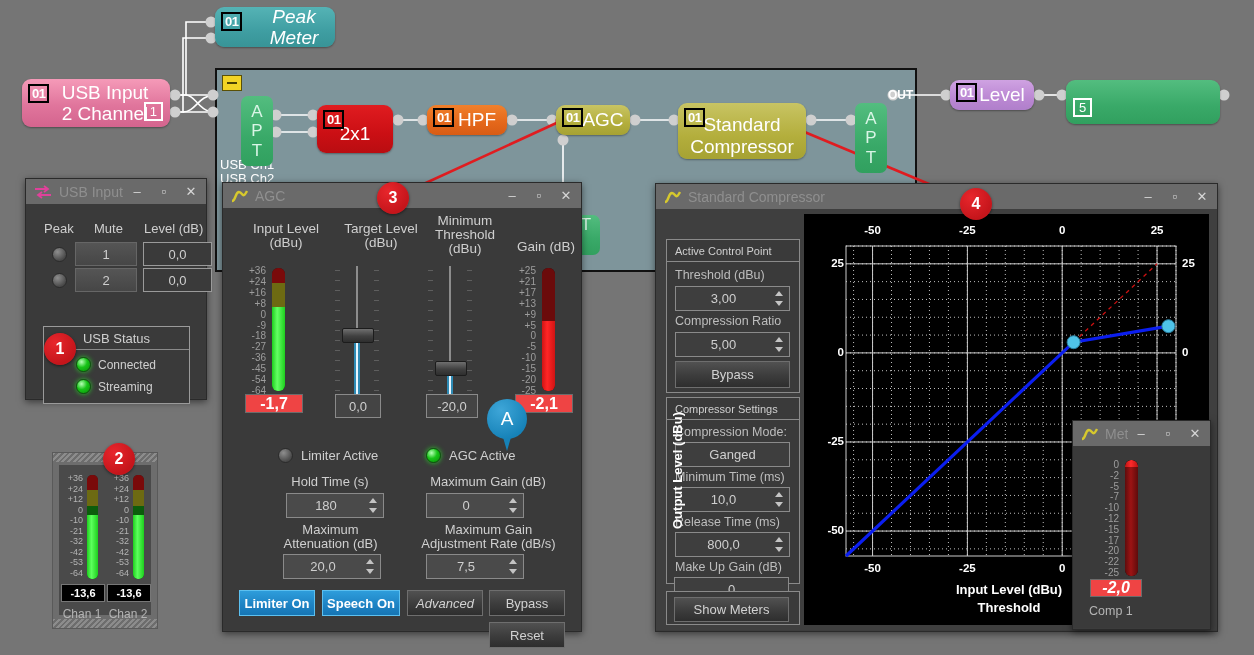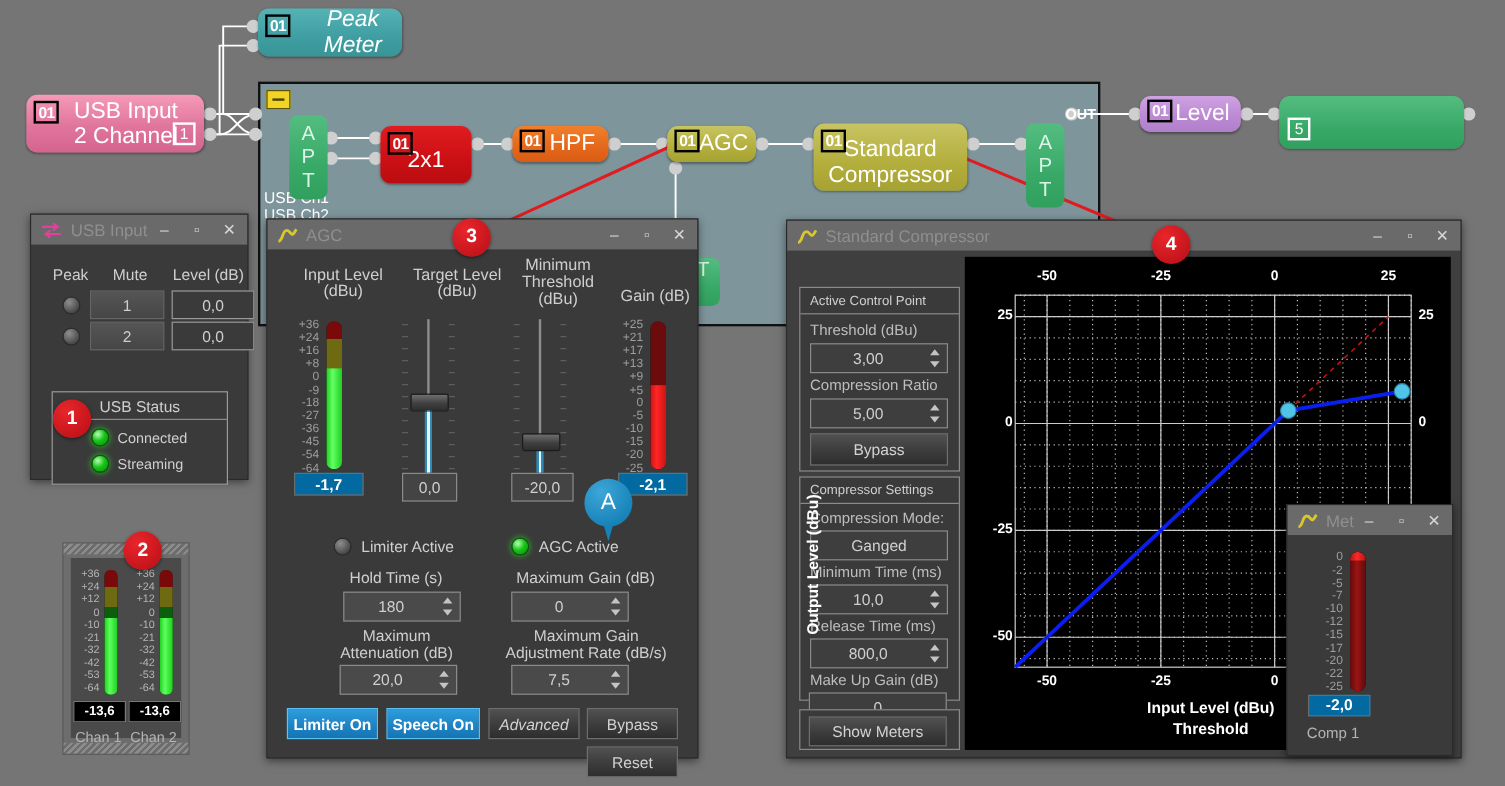--- a/index.html
+++ b/index.html
@@ -142,7 +142,7 @@
   .col-title{position:absolute;color:#cfcfcf;font-size:13.5px;text-align:center;line-height:14px;}
   .agc-scale{position:absolute;font-size:10px;color:#9d9d9d;text-align:right;line-height:10px;width:28px;}
   .agc-meter{position:absolute;width:13px;border-radius:6px;overflow:hidden;background:#1b1b1b;}
-  .agc-val{position:absolute;background:#0369a1;color:#fff;font-size:13px;font-weight:bold;
+  .agc-val{position:absolute;background:#ef4444;color:#fff;font-size:16px;font-weight:bold;
       text-align:center;border:1px solid #6c6c6c;}
   .slider-wrap{position:absolute;width:44px;}
   .slider-track{position:absolute;left:21px;width:2px;background:#8d8d8d;}

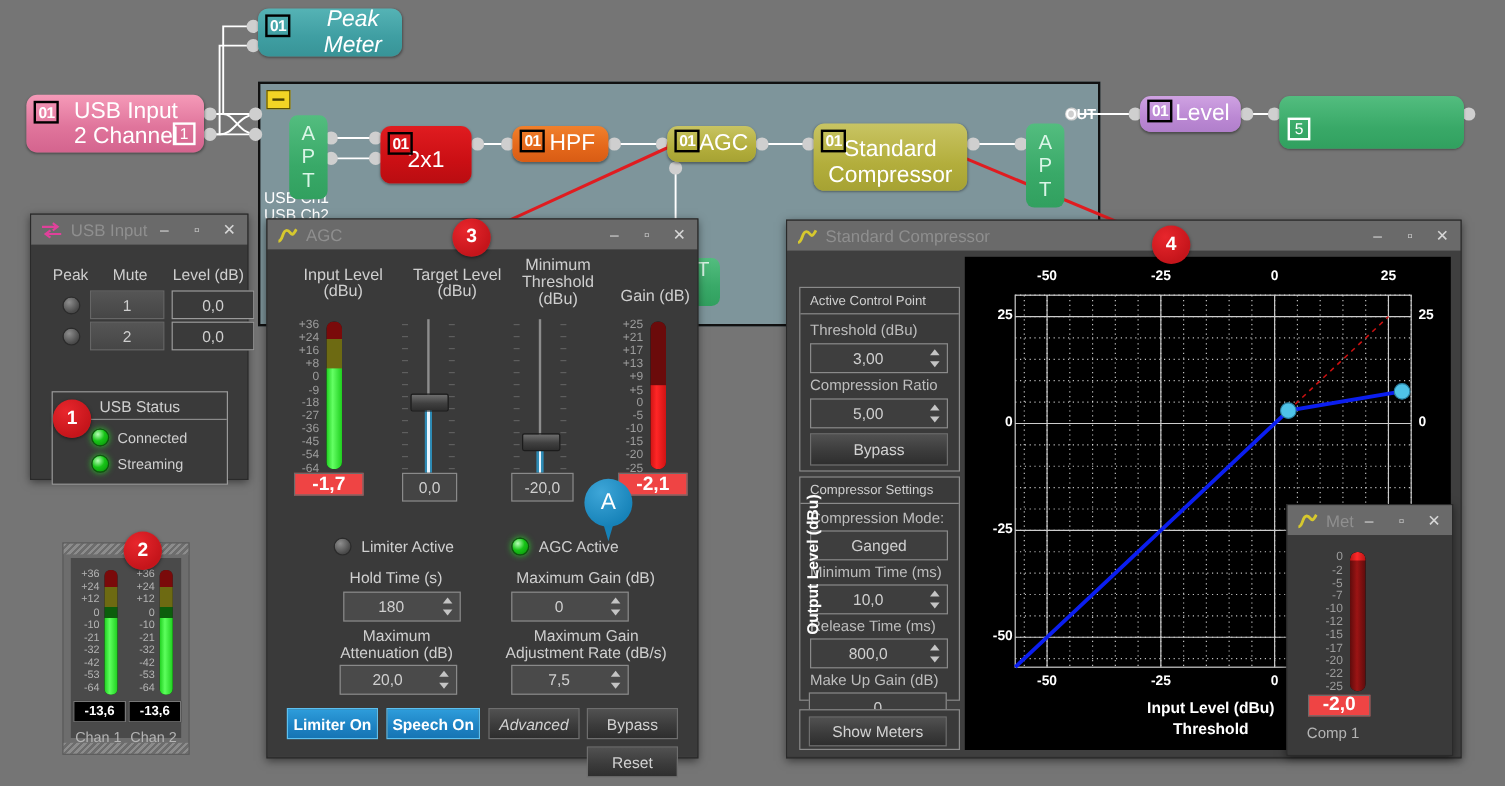--- a/index.html
+++ b/index.html
@@ -774,7 +774,7 @@
       <div style="position:absolute;left:0;top:0;width:100%;height:7px;
            background:linear-gradient(90deg,#b81414 0%,#ff2a2a 45%,#b81414 100%);border-radius:6px 6px 0 0;"></div>
     </div>
-    <div class="agc-val" style="left:17px;top:133px;width:50px;height:16px;line-height:16px;">-2,0</div>
+    <div class="agc-val" style="left:17px;top:133px;width:50px;height:16px;line-height:16px;font-style:italic;">-2,0</div>
     <div style="position:absolute;left:16px;top:158px;color:#b4b4b4;font-size:12.5px;">Comp 1</div>
   </div>
 </div>

